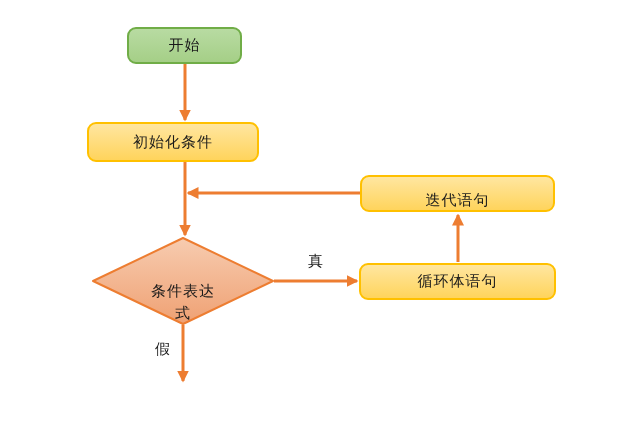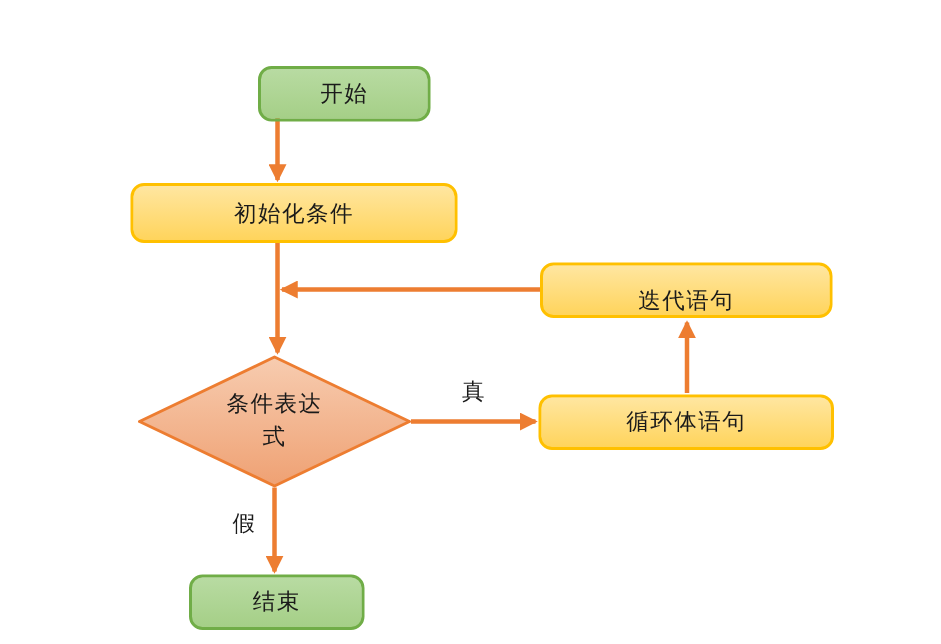--- a/index.html
+++ b/index.html
@@ -85,7 +85,7 @@
     <polygon points="183,238 273,281 183,324 93,281" fill="url(#diamondGrad)" stroke="#ed7d31" stroke-width="2" stroke-linejoin="round"></polygon>
   </svg>
 
-  <div class="node green" style="left:127px;top:44px;width:115px;height:37px;margin-left:45px;">
+  <div class="node green" style="left:127px;top:27px;width:115px;height:37px;">
     <span>开始</span>
   </div>
 

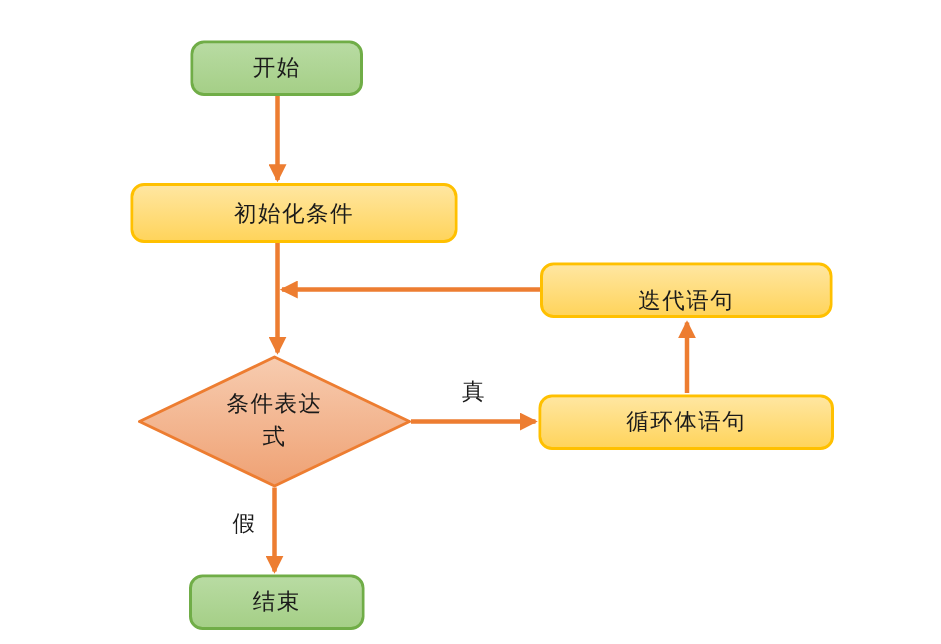--- a/index.html
+++ b/index.html
@@ -89,7 +89,7 @@
     <span>开始</span>
   </div>
 
-  <div class="node yellow" style="left:87px;top:122px;width:218px;height:40px;">
+  <div class="node yellow" style="left:87px;top:122px;width:172px;height:40px;">
     <span>初始化条件</span>
   </div>
 

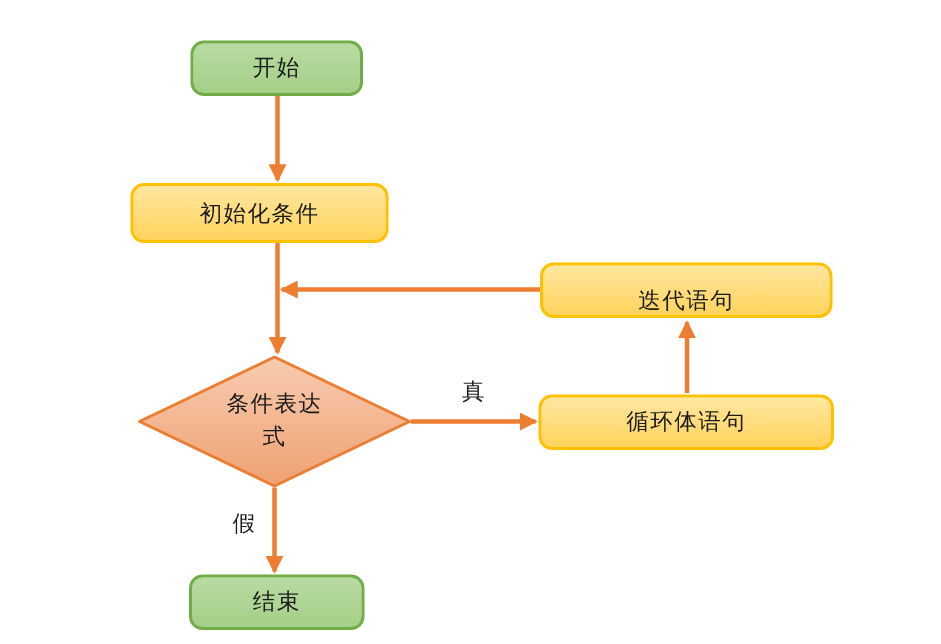--- a/index.html
+++ b/index.html
@@ -47,6 +47,7 @@
     letter-spacing:1px;
     line-height:1.45;
     word-break:break-all;
+    margin-top:21px;
   }
   .edge-label{
     position:absolute;

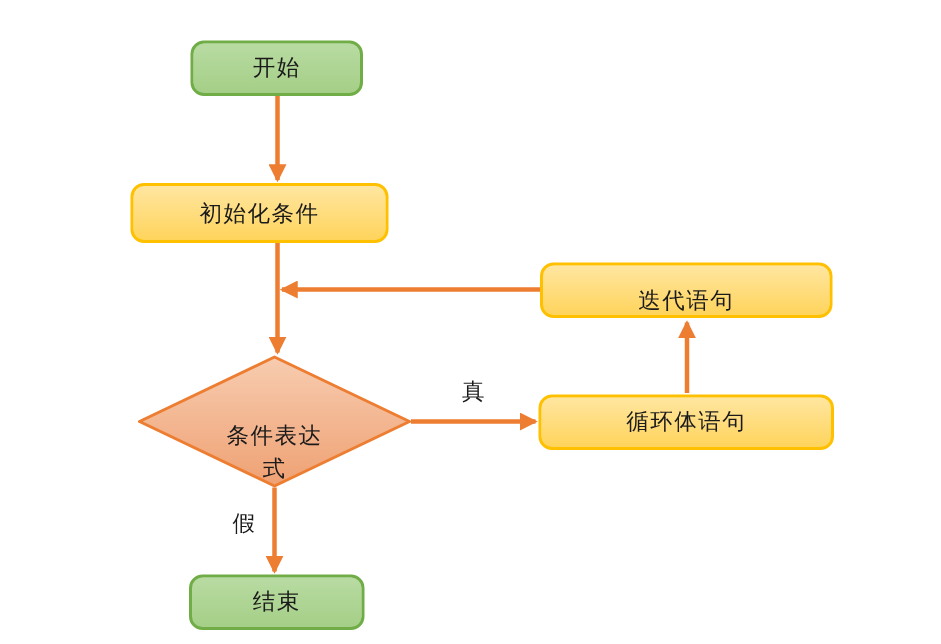--- a/index.html
+++ b/index.html
@@ -104,9 +104,6 @@
     <span>循环体语句</span>
   </div>
 
-  <div class="node green" style="left:126px;top:383px;width:117px;height:37px;">
-    <span>结束</span>
-  </div>
 
   <div class="edge-label" style="left:308px;top:252px;">真</div>
   <div class="edge-label" style="left:155px;top:340px;">假</div>

